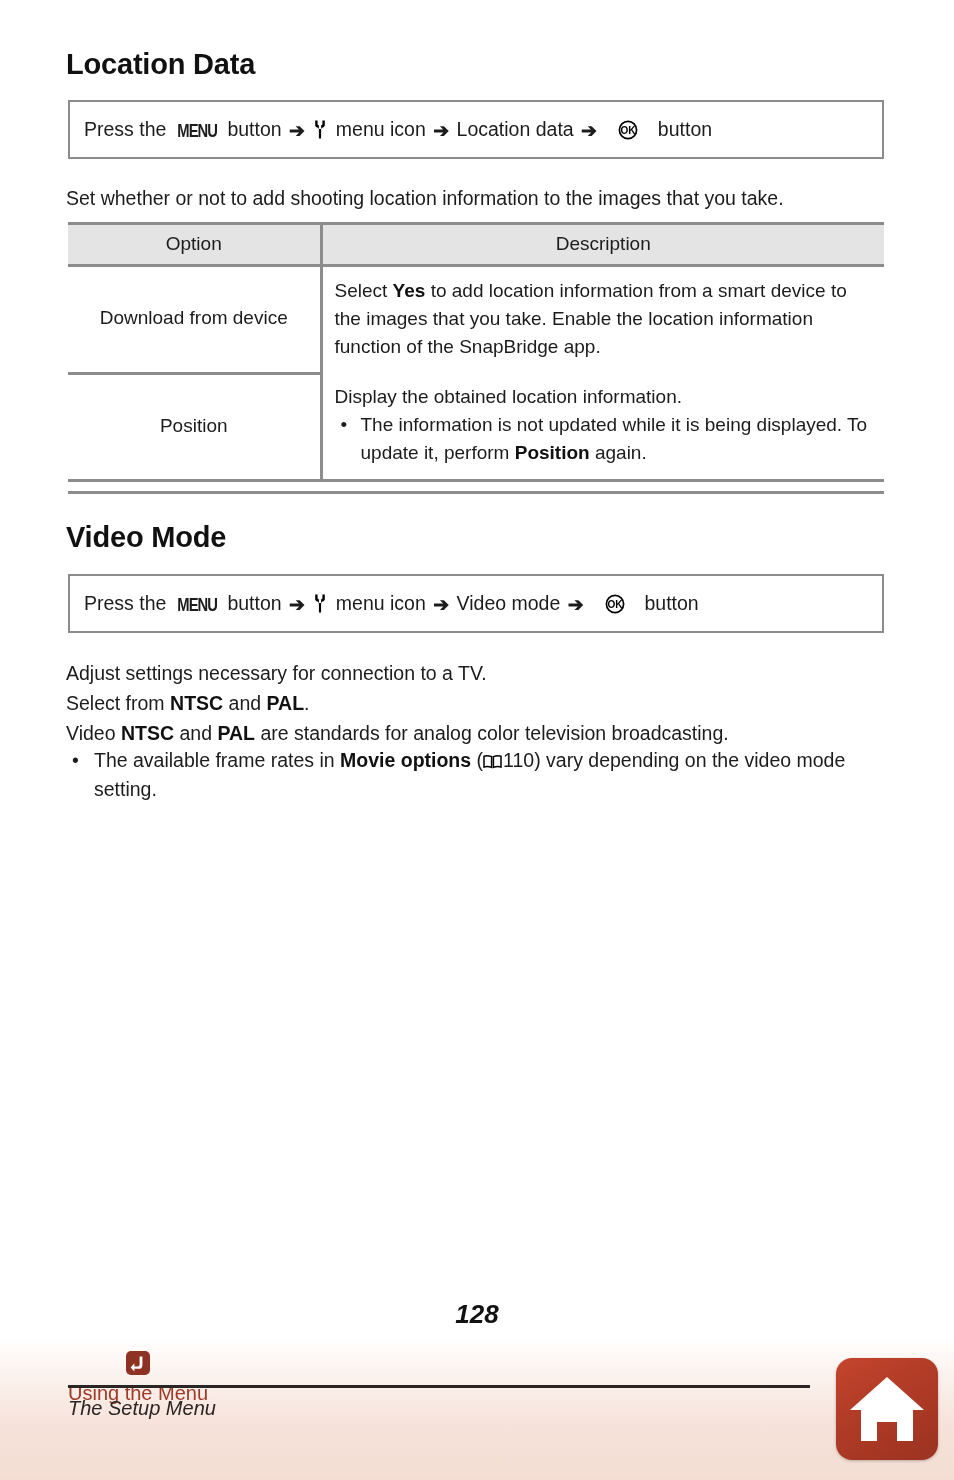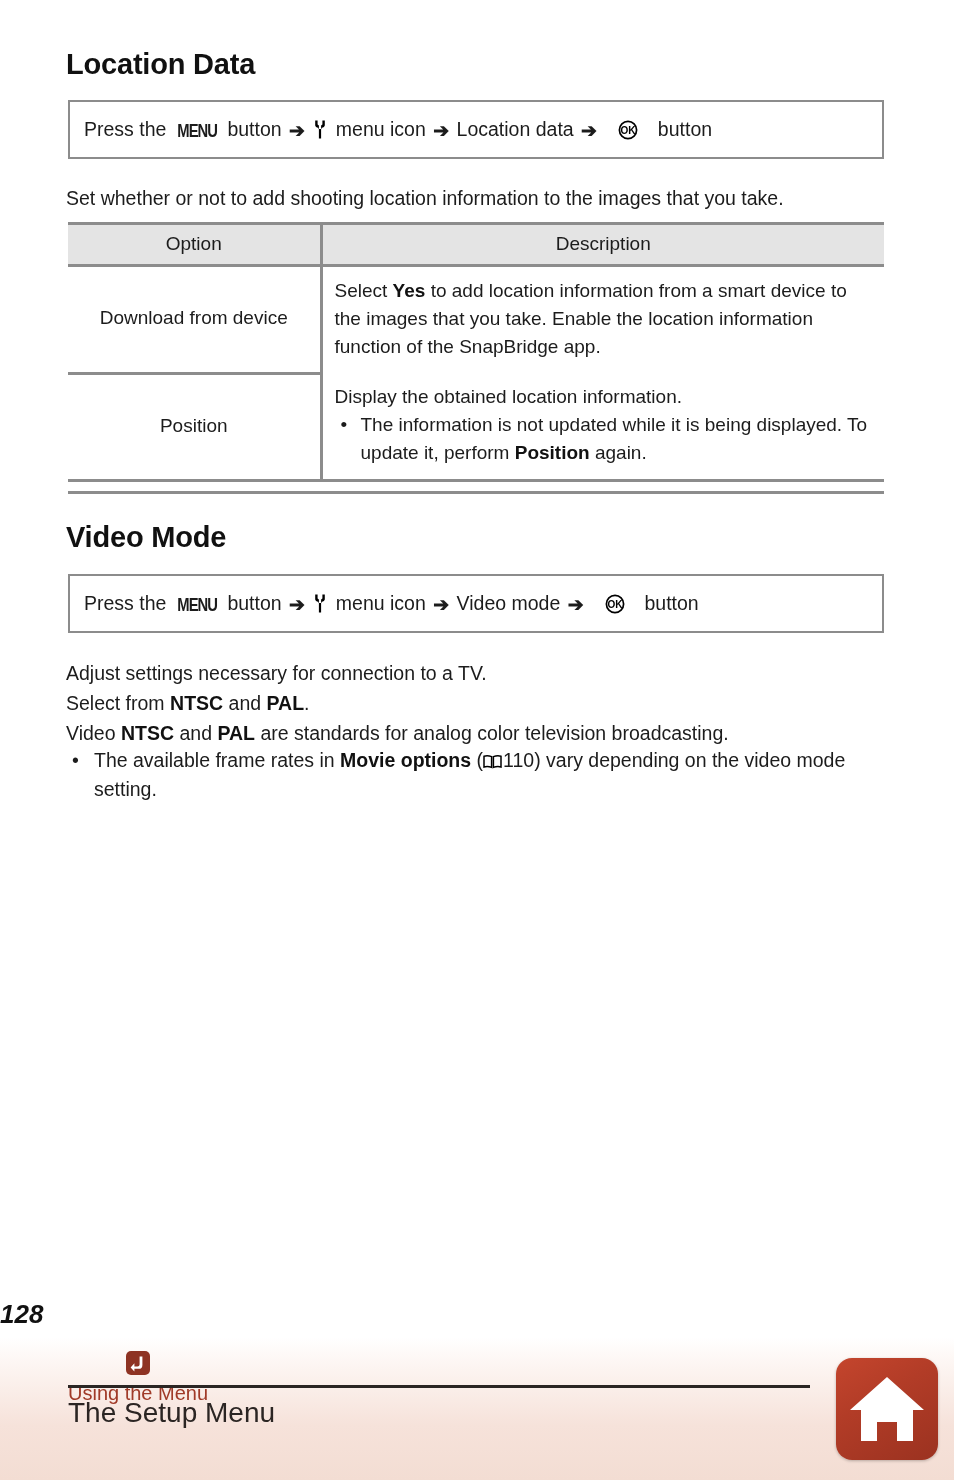--- a/index.html
+++ b/index.html
@@ -196,7 +196,7 @@
     left: 0;
     top: 1299px;
     width: 954px;
-    text-align: left;
+    text-align: center;
     font-size: 26px;
     font-weight: bold;
     font-style: italic;

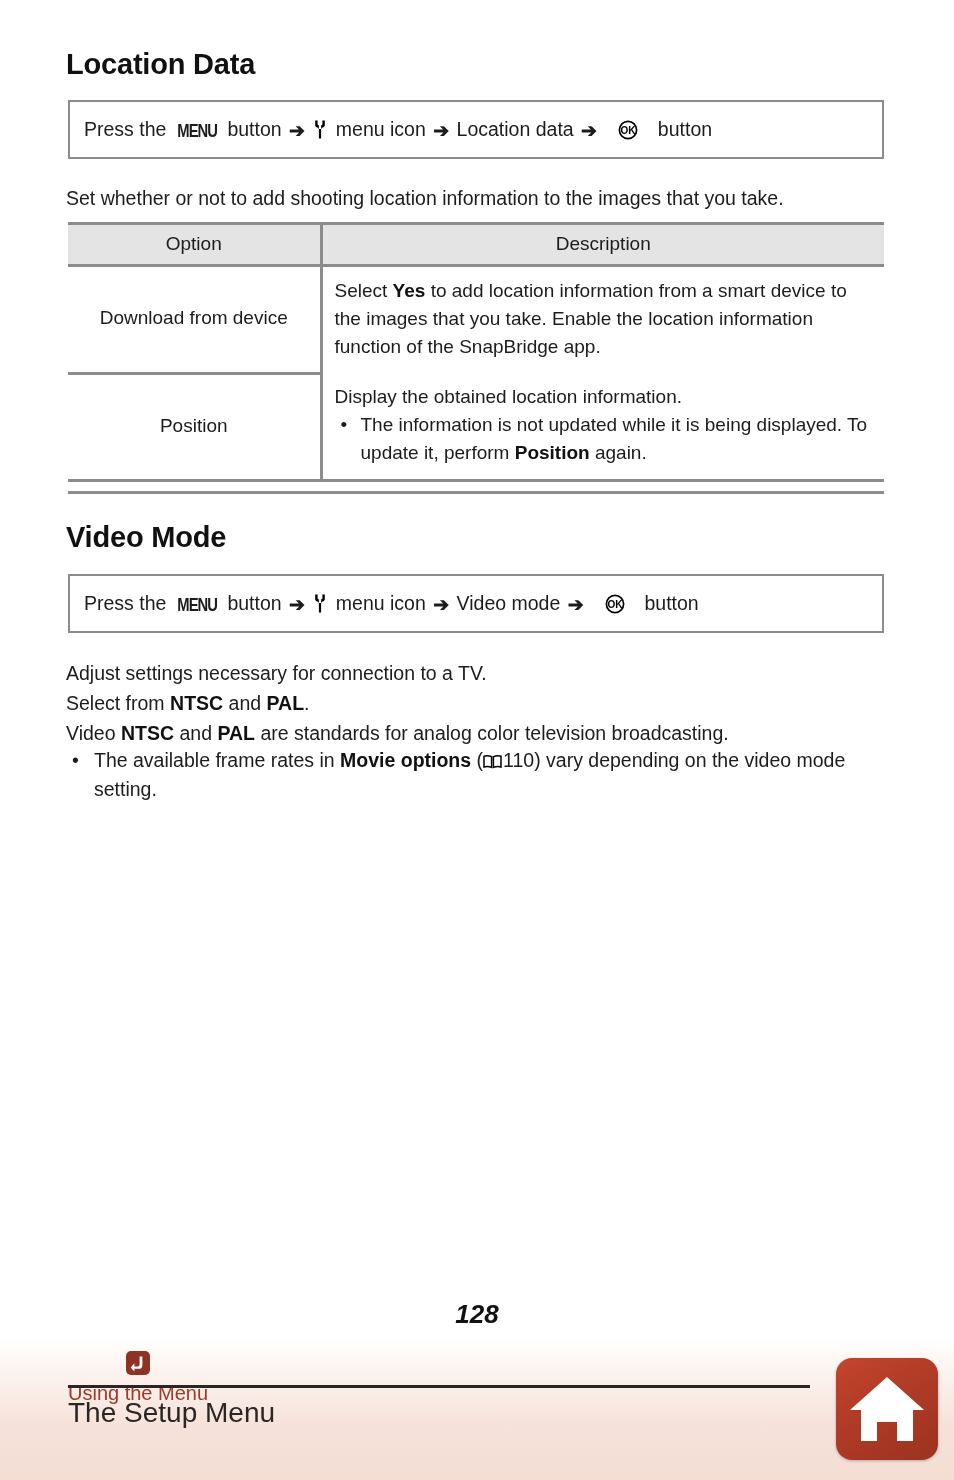--- a/index.html
+++ b/index.html
@@ -247,9 +247,10 @@
     position: absolute;
     left: 68px;
     top: 60px;
-    font-size: 28px;
+    font-size: 20px;
     color: #2b2523;
     white-space: nowrap;
+    font-style: italic;
   }
   #home-button {
     position: absolute;

